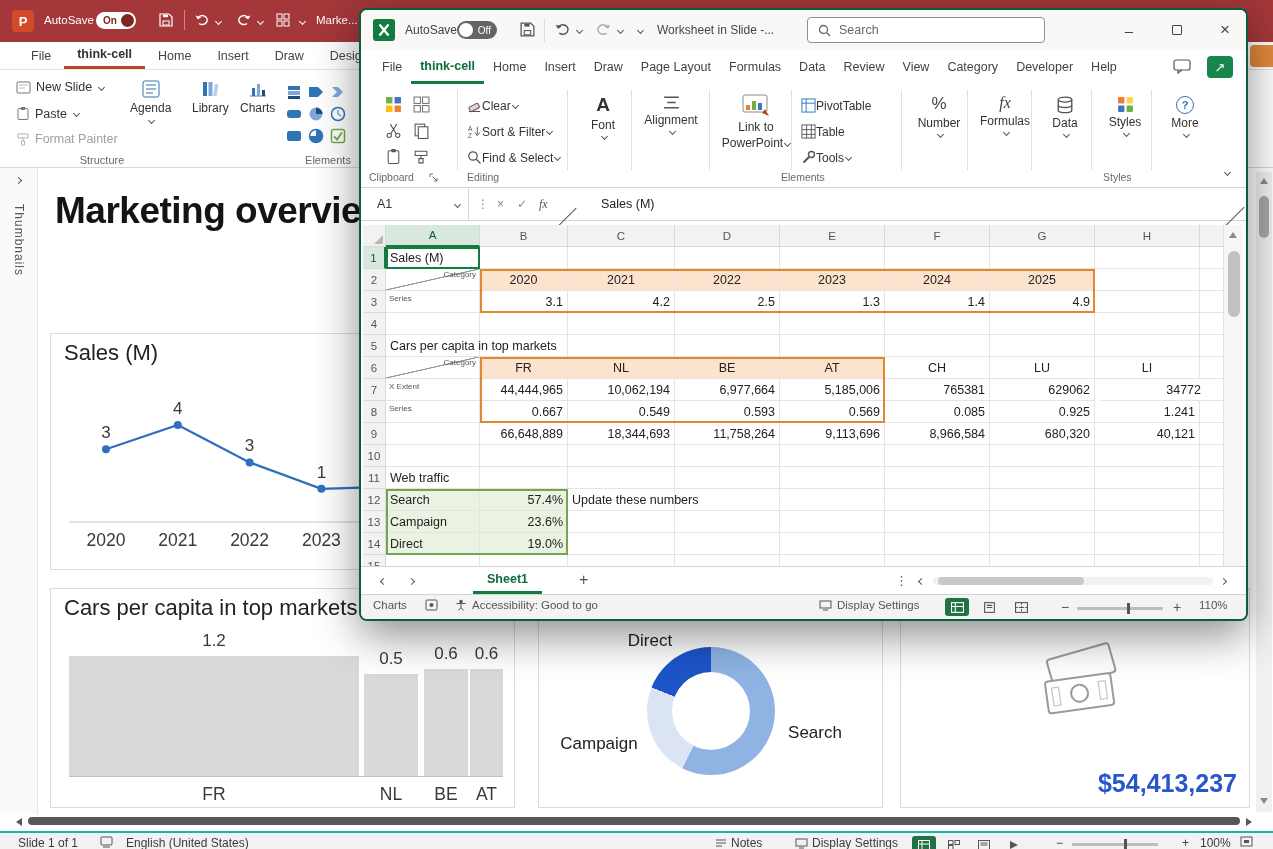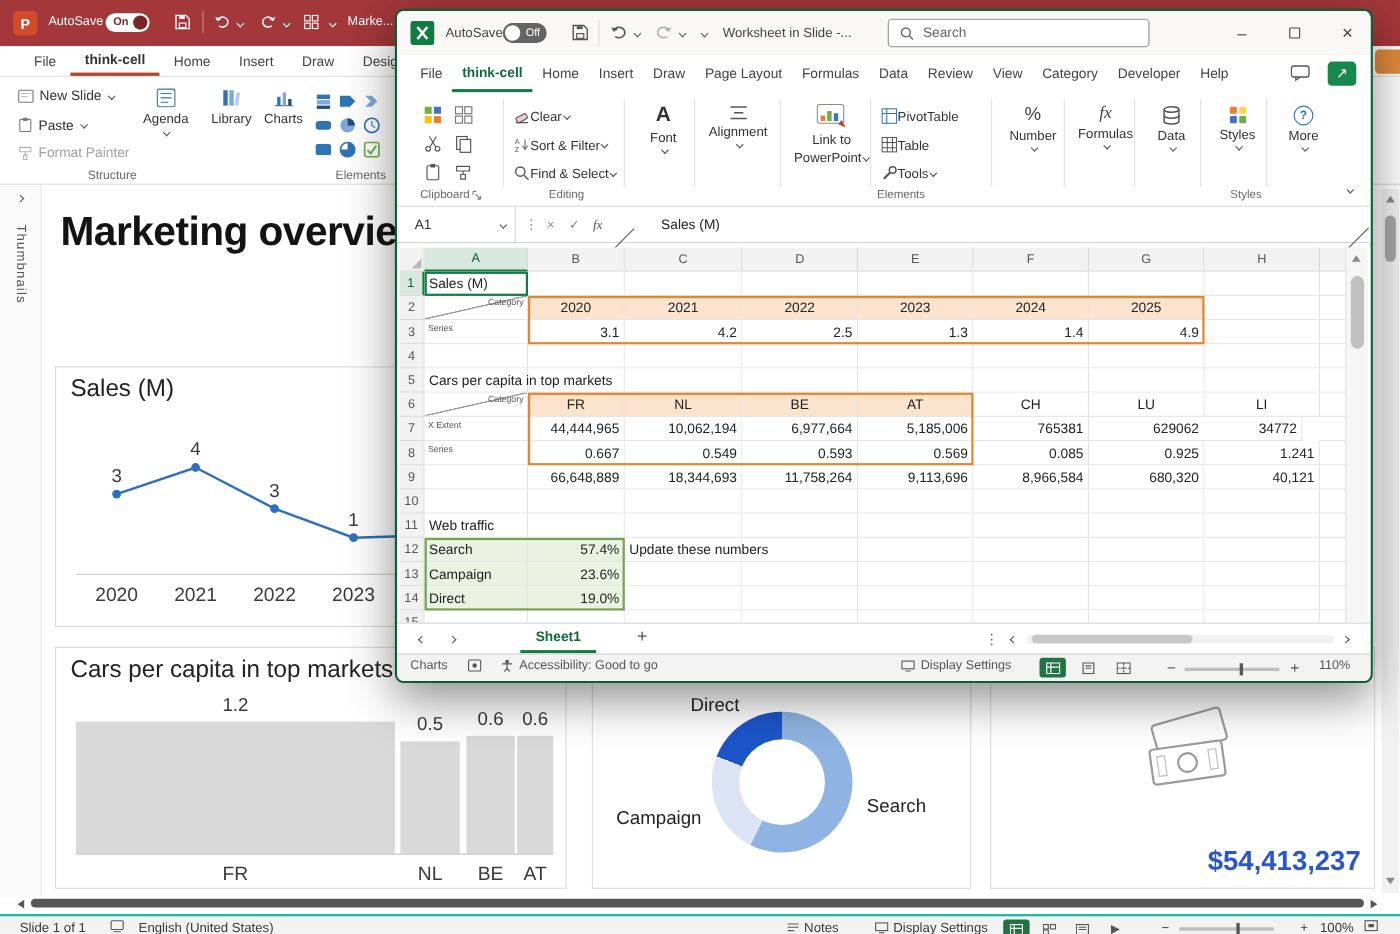--- a/index.html
+++ b/index.html
@@ -66,7 +66,7 @@
   .xl-ribbon{position:absolute;left:0;top:74px;right:0;height:104px;background:#fff;border-bottom:1px solid #d4d4d4}
   .xrb-row{position:absolute;display:flex;align-items:center;gap:0;font-size:12px;color:#333;white-space:nowrap}
   .xrb-stack{position:absolute;display:flex;flex-direction:column;align-items:center;gap:2px;font-size:12px;color:#333;width:56px}
-  .xl-grp-label{position:absolute;font-size:10.5px;color:#6a6a6a;text-align:right;white-space:nowrap}
+  .xl-grp-label{position:absolute;font-size:10.5px;color:#6a6a6a;text-align:left;white-space:nowrap}
   .xrb-ic{position:absolute}
   .pct::before{content:"%";font-size:17px;color:#444}
   .fxi::before{content:"fx";font-style:italic;font-family:"Liberation Serif",serif;font-size:16px;color:#444}

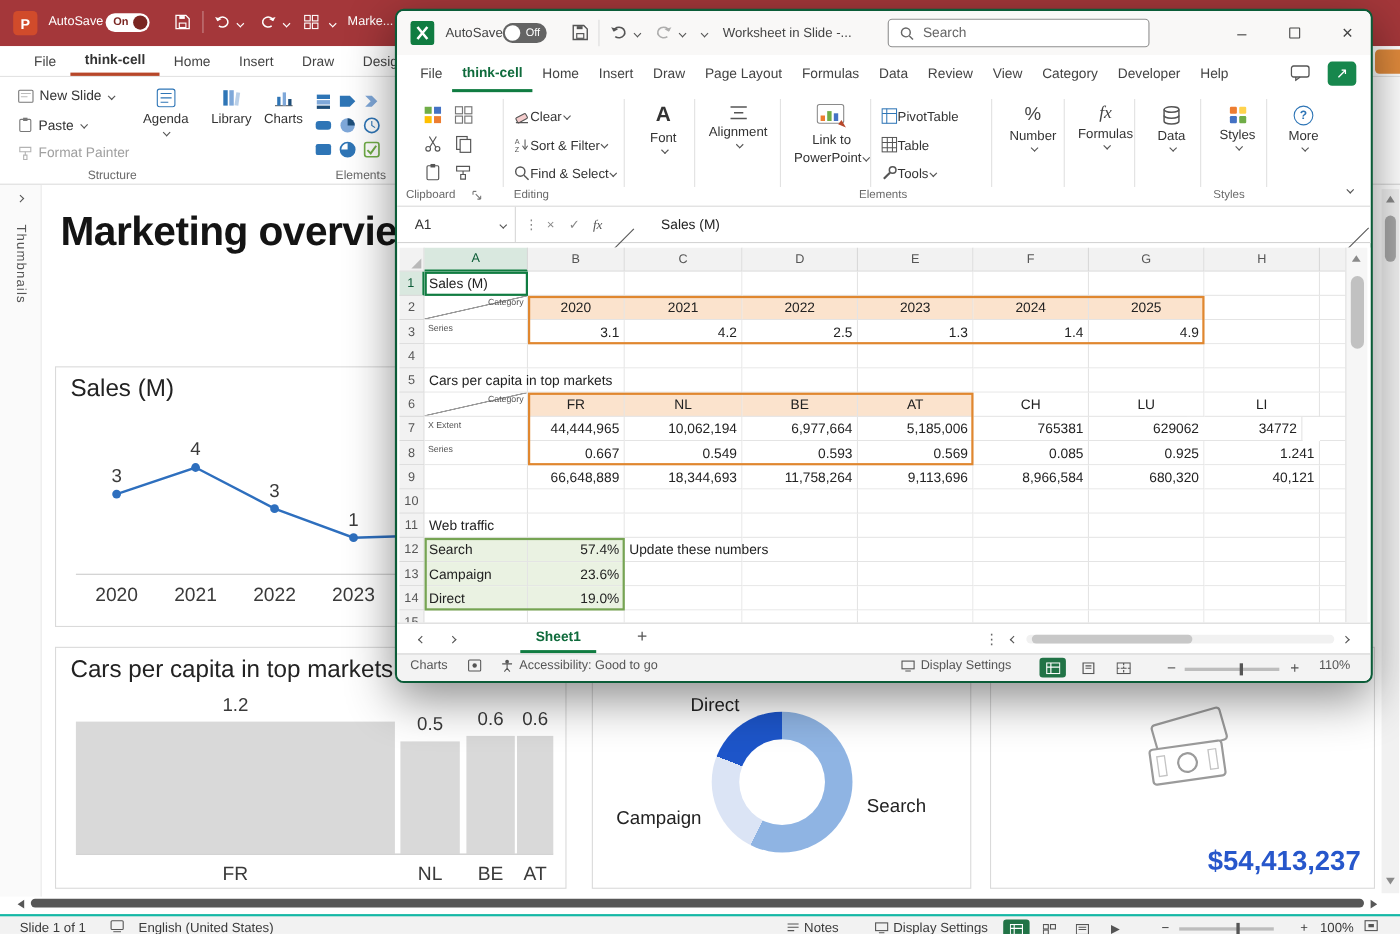--- a/index.html
+++ b/index.html
@@ -834,7 +834,7 @@
       <div class="xl-cell rt" style="left: 627px; top: 154px; width: 105px; height: 22px;">
         <span class="cv">629062</span>
       </div>
-      <div class="xl-cell rt" style="left: 716px; top: 154px; width: 105px; height: 22px;">
+      <div class="xl-cell rt" style="left: 738px; top: 154px; width: 105px; height: 22px;">
         <span class="cv">34772</span>
       </div>
       <div class="xl-cell" style="left: 837px; top: 154px; width: 26px; height: 22px;"></div>

